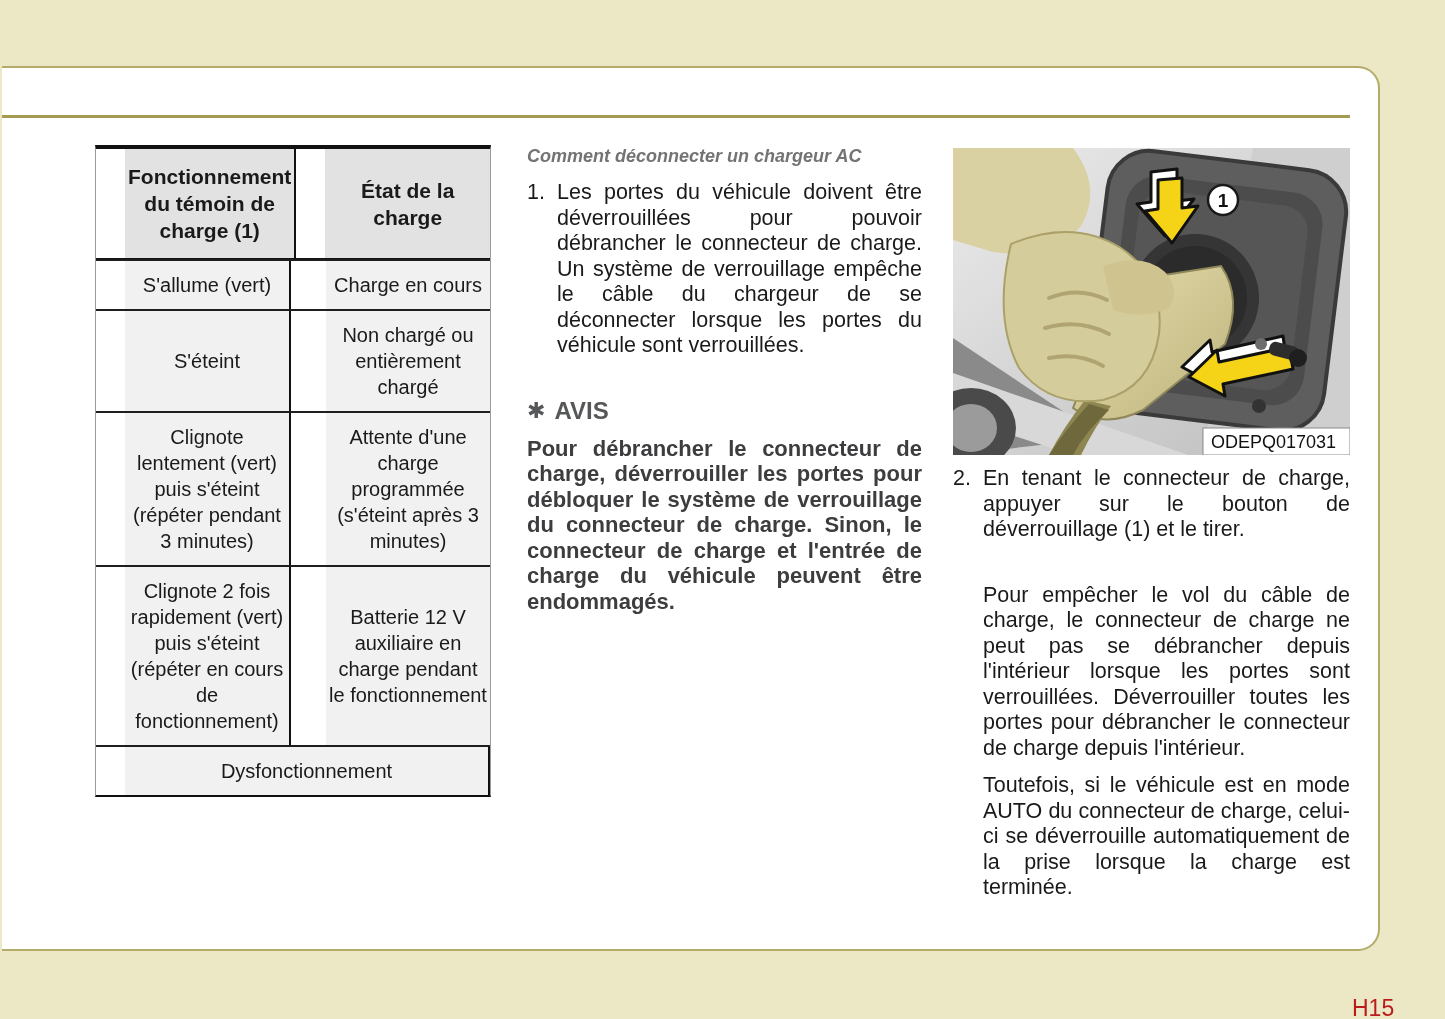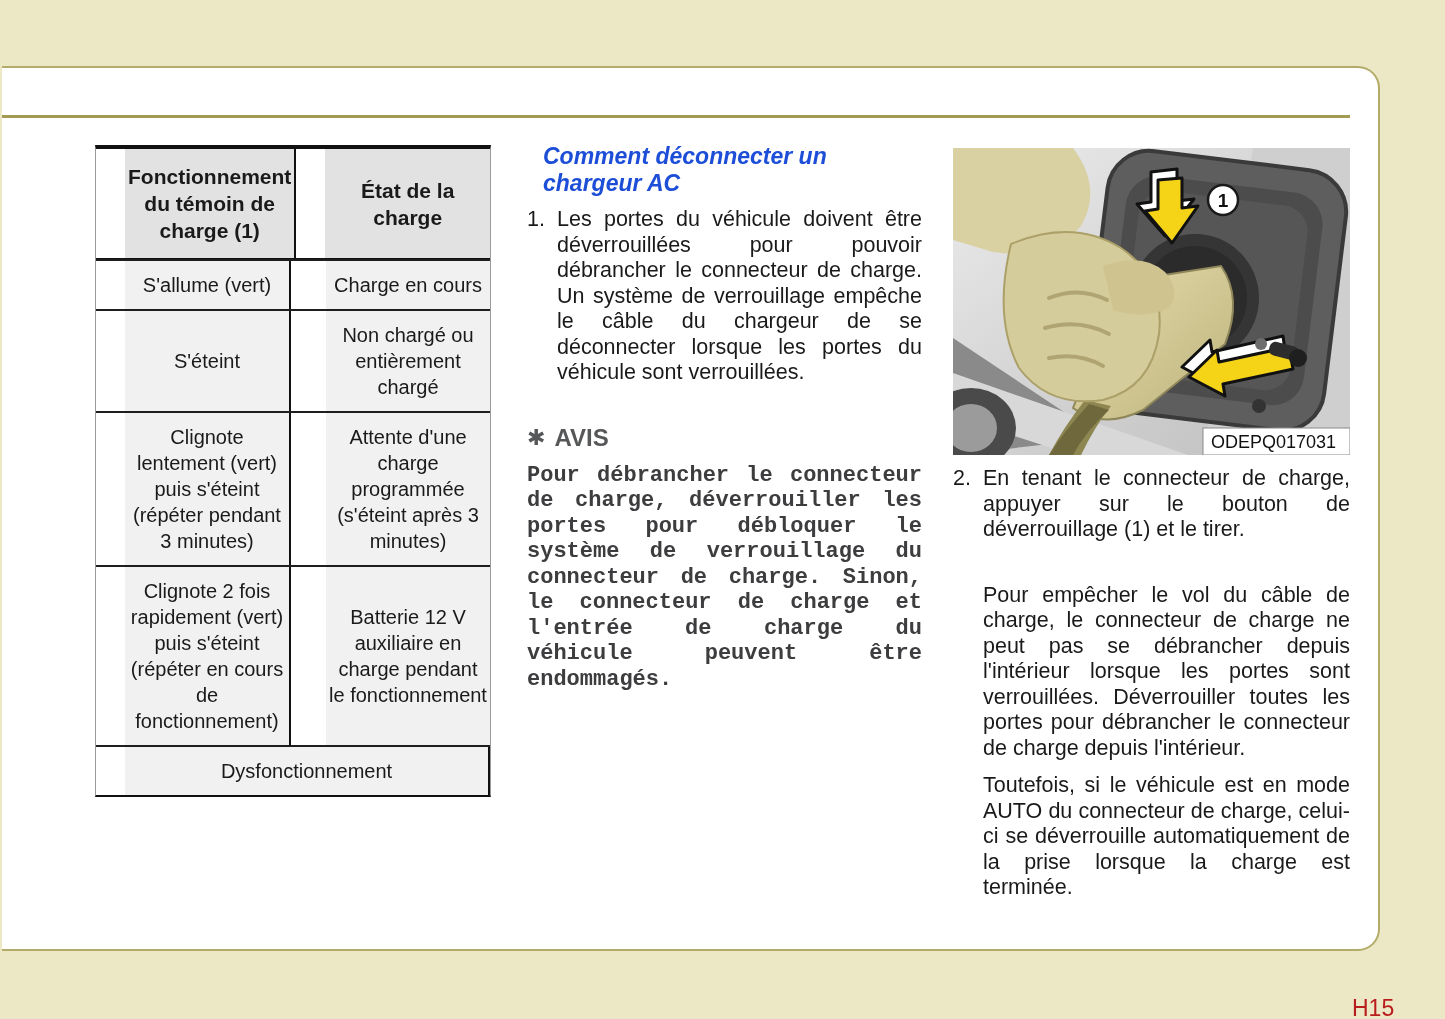--- a/index.html
+++ b/index.html
@@ -53,8 +53,8 @@
   
   .mid-col{position:absolute;left:527px;top:143px;width:395px;}
   .sec-heading{
-    font-size:23px;font-weight:bold;font-style:italic;
-    color:#1d4ed8;line-height:27px;width:345px;margin:0 0 10px 16px;
+    font-size:18px;font-weight:bold;font-style:italic;
+    color:#737373;line-height:27px;width:345px;margin:0 0 10px 0;
   }
   .step{display:flex;font-size:21.5px;line-height:25.5px;}
   .step .num{width:30px;flex:none;}

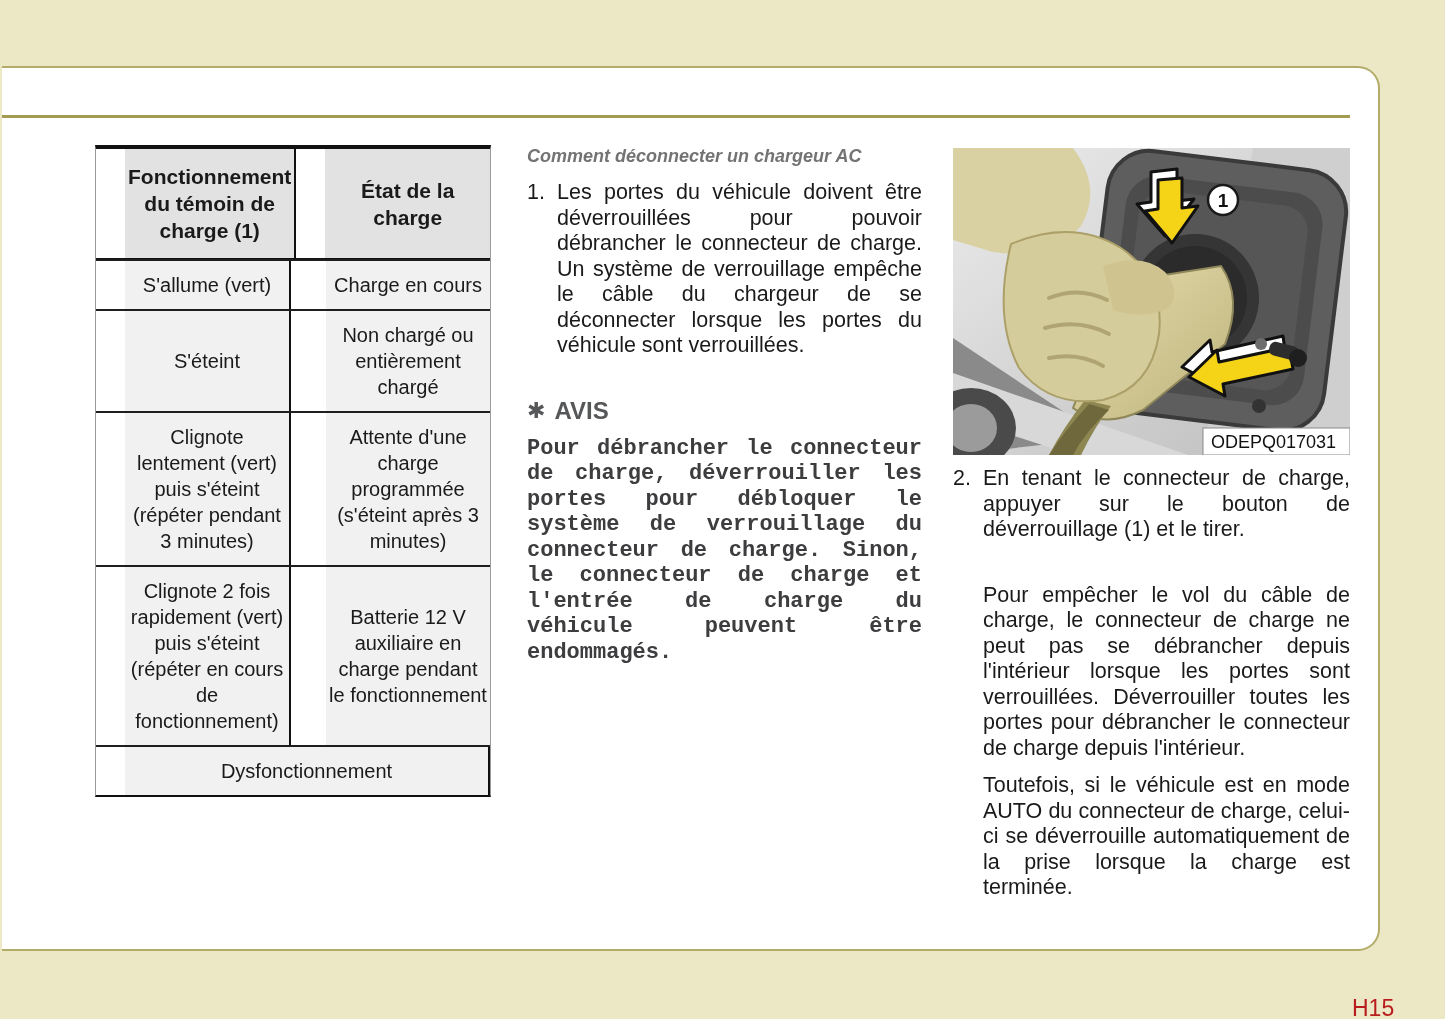--- a/index.html
+++ b/index.html
@@ -67,7 +67,7 @@
   .notice-head .sym{font-family:"DejaVu Sans", sans-serif;font-size:22px;}
   .notice-body{
     margin-top:11px;
-    font-family:Liberation Mono, monospace;
+    font-family:Liberation Sans, sans-serif;
     font-weight:bold;color:#3d3d3f;
     font-size:22px;line-height:25.5px;
     text-align:justify;

